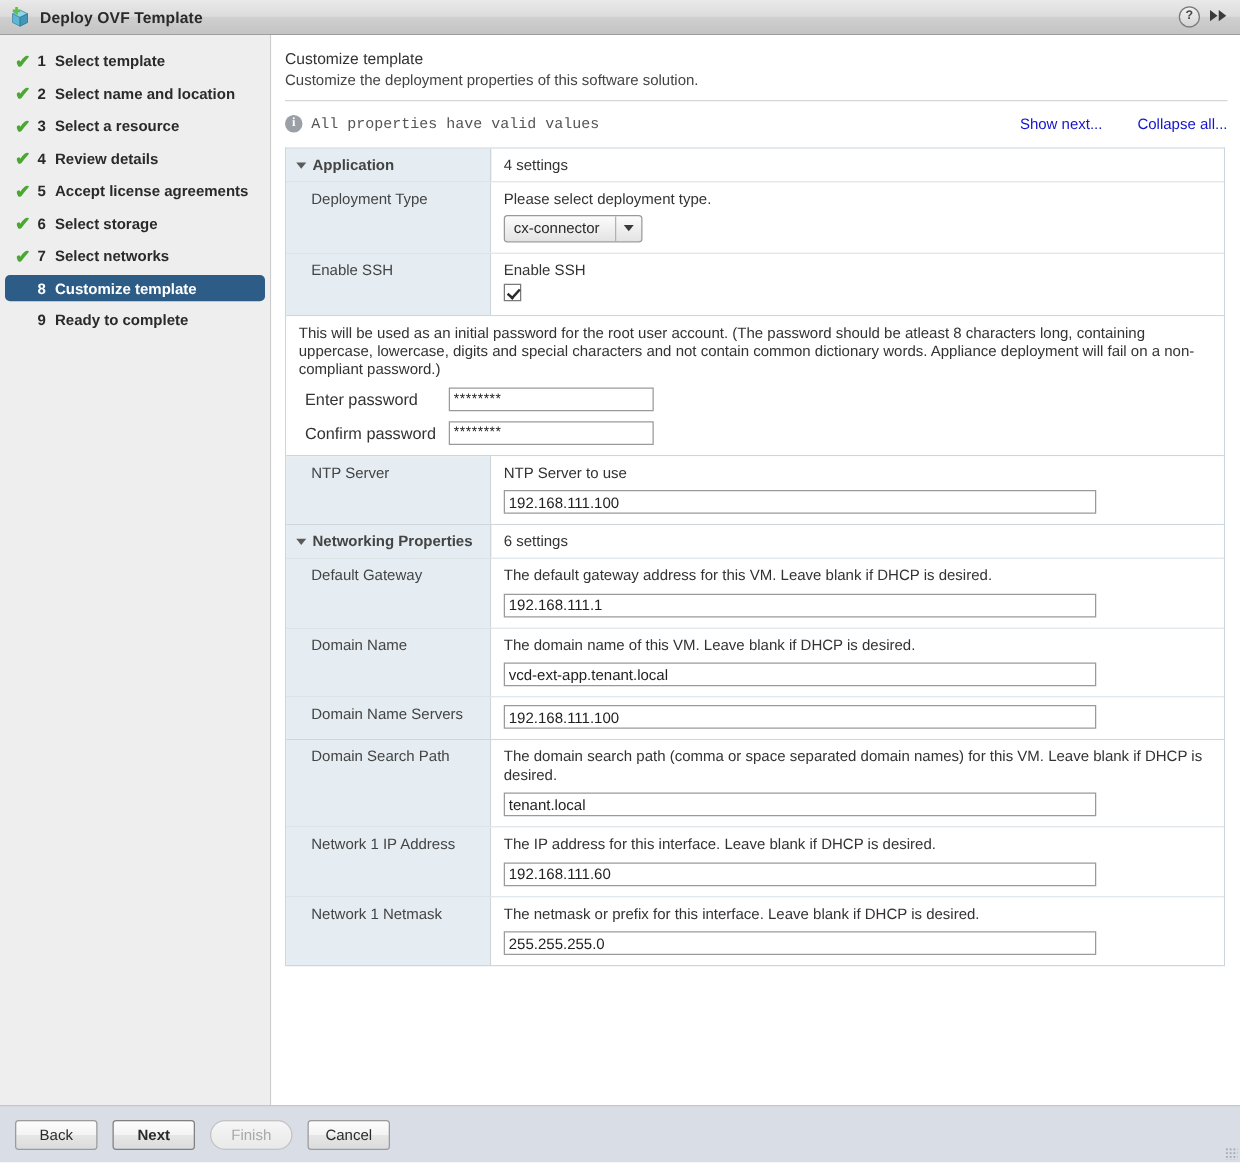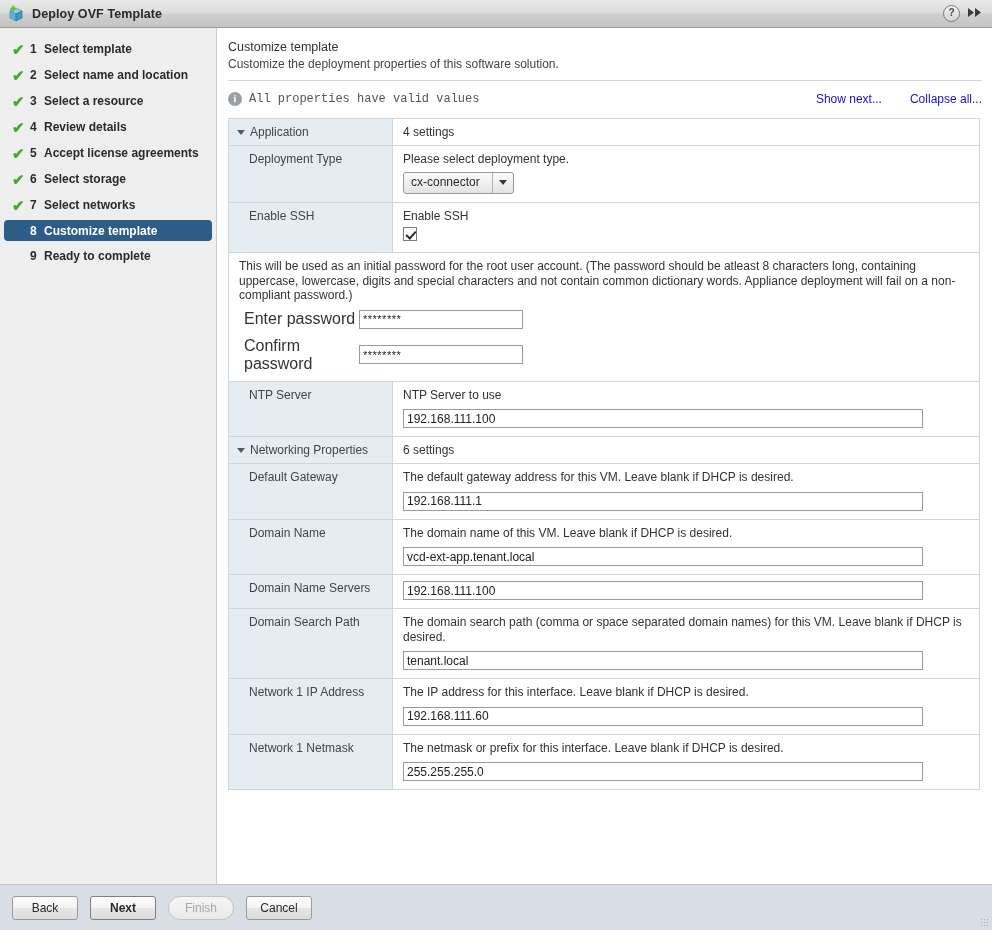--- a/index.html
+++ b/index.html
@@ -220,6 +220,7 @@
   .prop-label.section {
     padding-left: 8px;
     position: relative;
+    font-weight: bold;
   }
   .caret {
     display: inline-block;

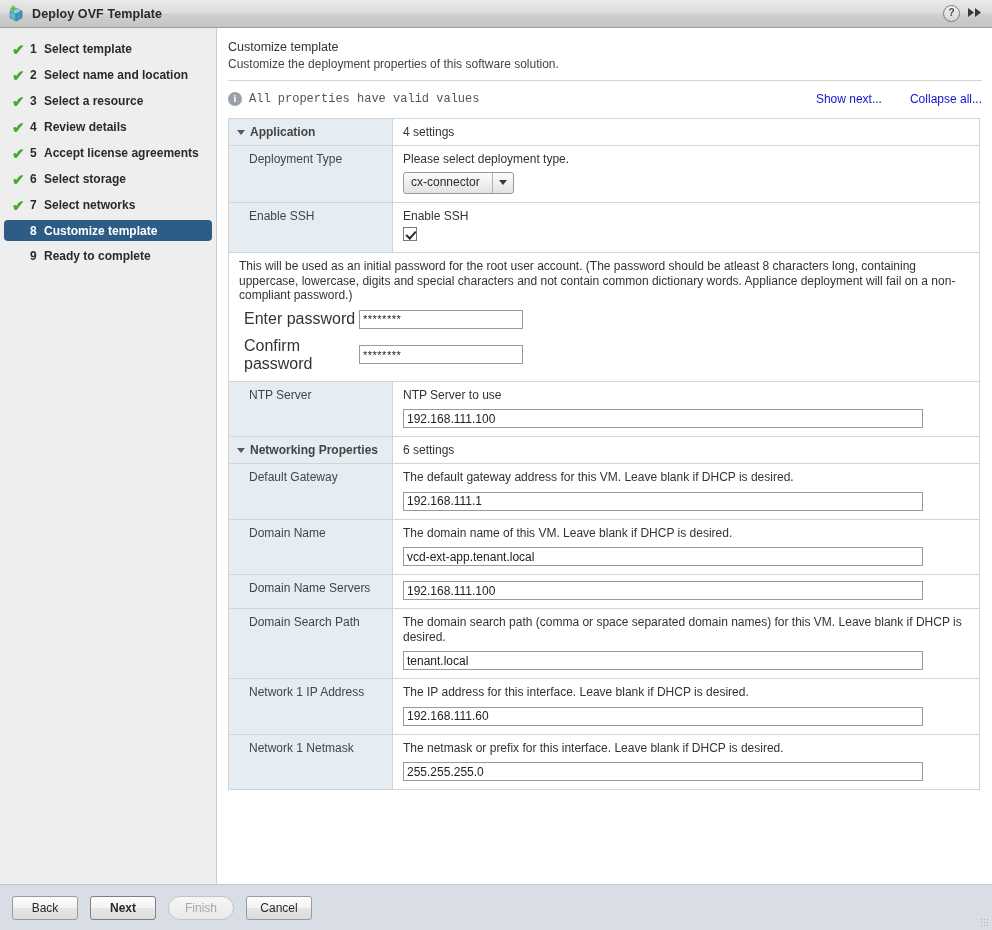--- a/index.html
+++ b/index.html
@@ -280,7 +280,7 @@
   .pwd-label {
     width: 120px;
     flex: 0 0 120px;
-    font-size: 16px;
+    font-size: 13px;
     color: #333333;
     padding-left: 5px;
     box-sizing: border-box;

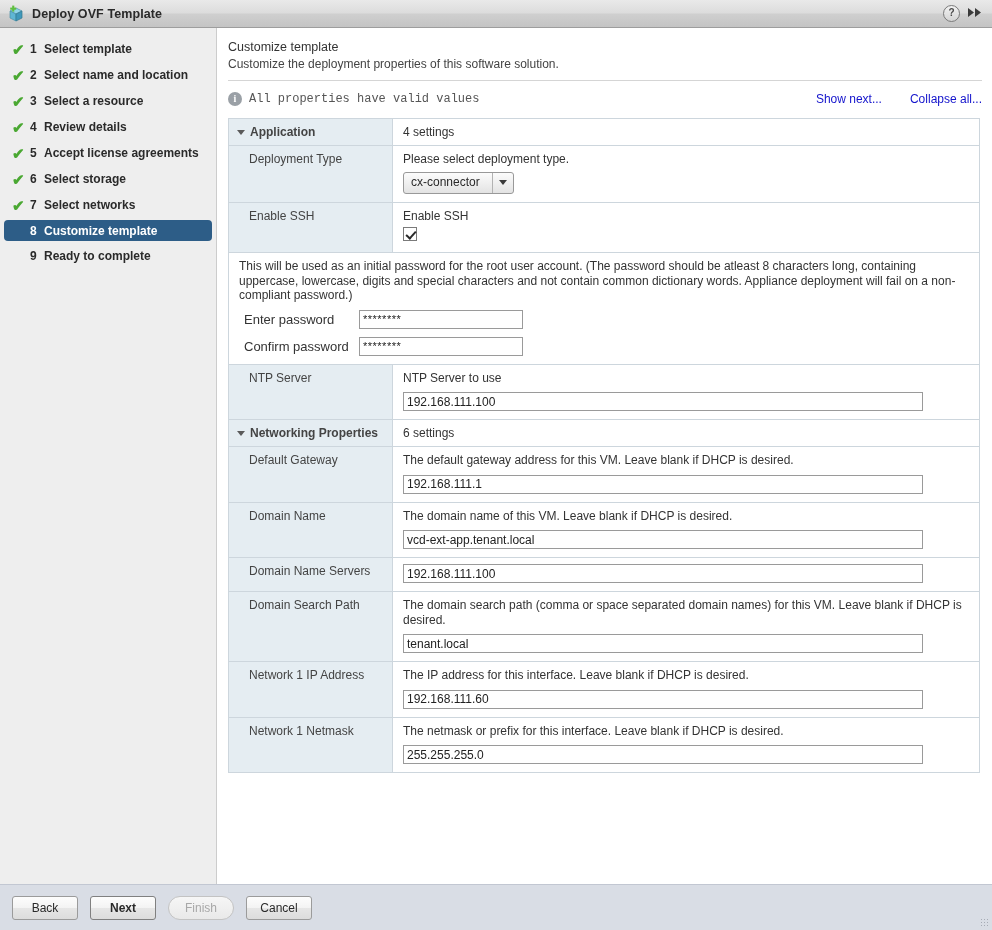--- a/index.html
+++ b/index.html
@@ -258,7 +258,7 @@
   
   .text-input {
     display: block;
-    width: 520px;
+    width: 474px;
     height: 19px;
     border: 1px solid #9a9a9a;
     background: #ffffff;

